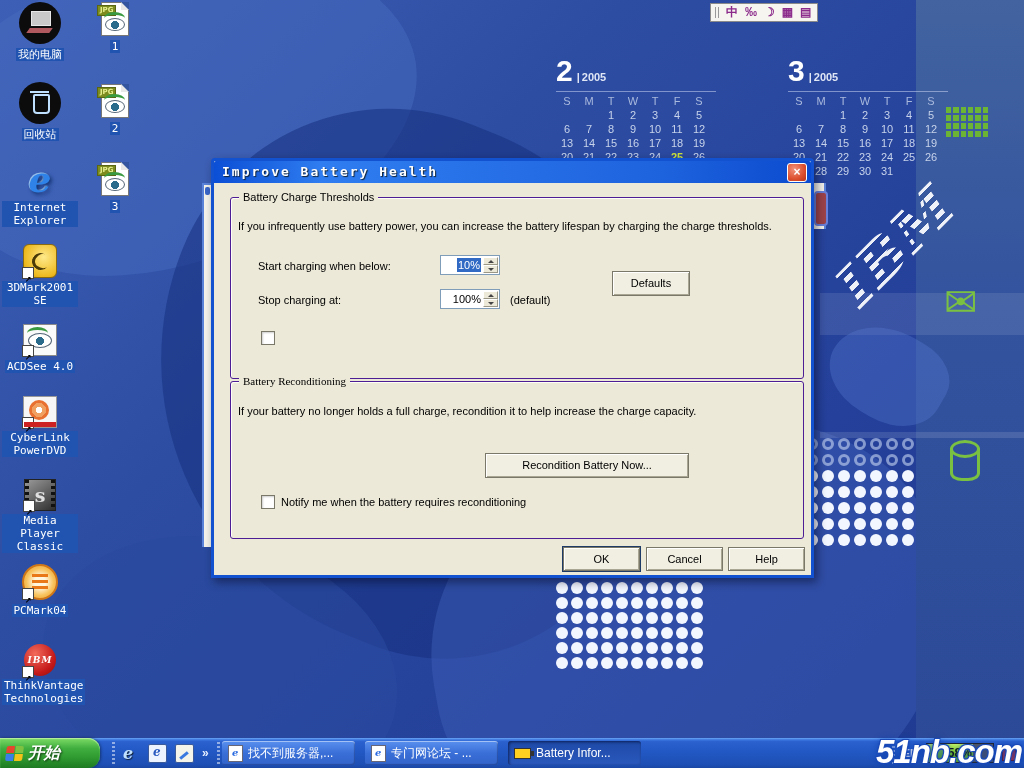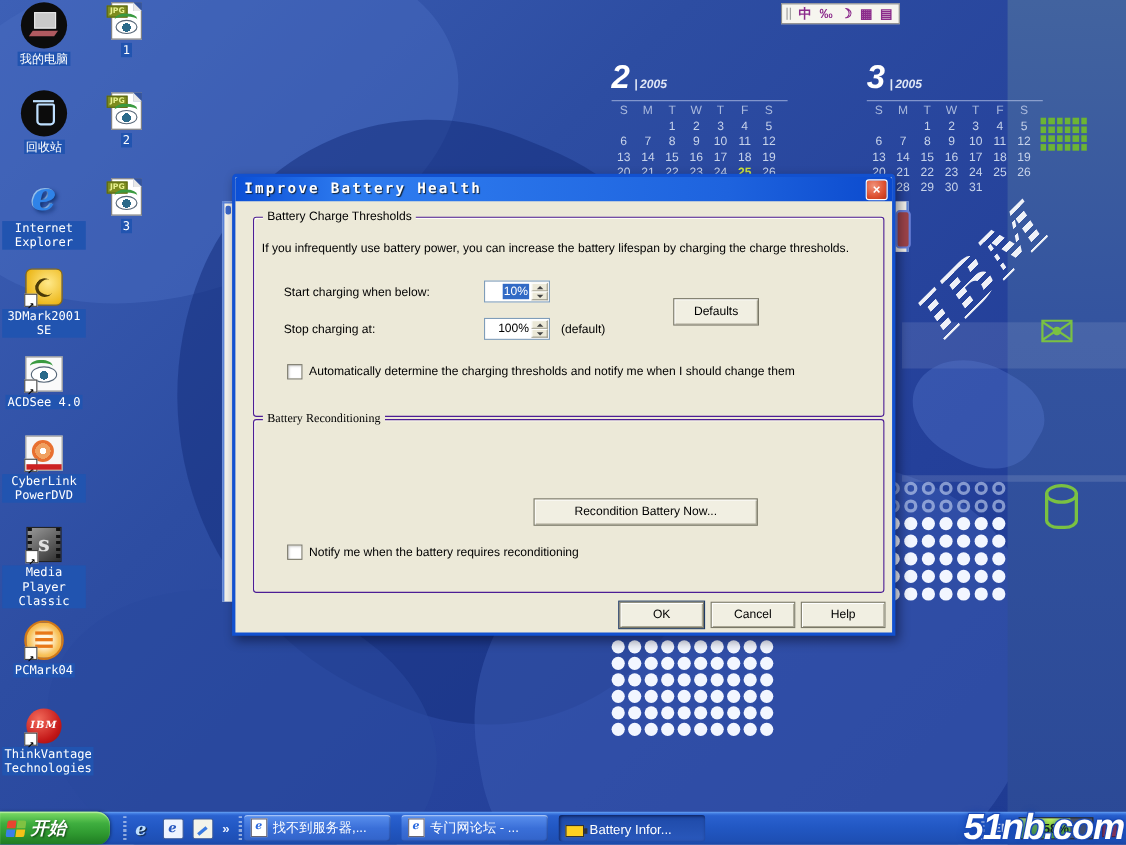--- a/index.html
+++ b/index.html
@@ -31,7 +31,7 @@
   .dot-ring{border:3px solid rgba(215,228,252,.55);width:6px!important;height:6px!important;}
   
   .cal{position:absolute;width:160px;z-index:1;}
-  .cal-head{height:32px;color:#fff;font-style:italic;}
+  .cal-head{height:32px;color:#fff;}
   .cal-num{font-size:30px;font-weight:bold;line-height:30px;}
   .cal-year{font-size:11px;font-weight:bold;color:#dfe6f5;}
   .cal-year::before{content:"|";margin:0 2px 0 4px;}

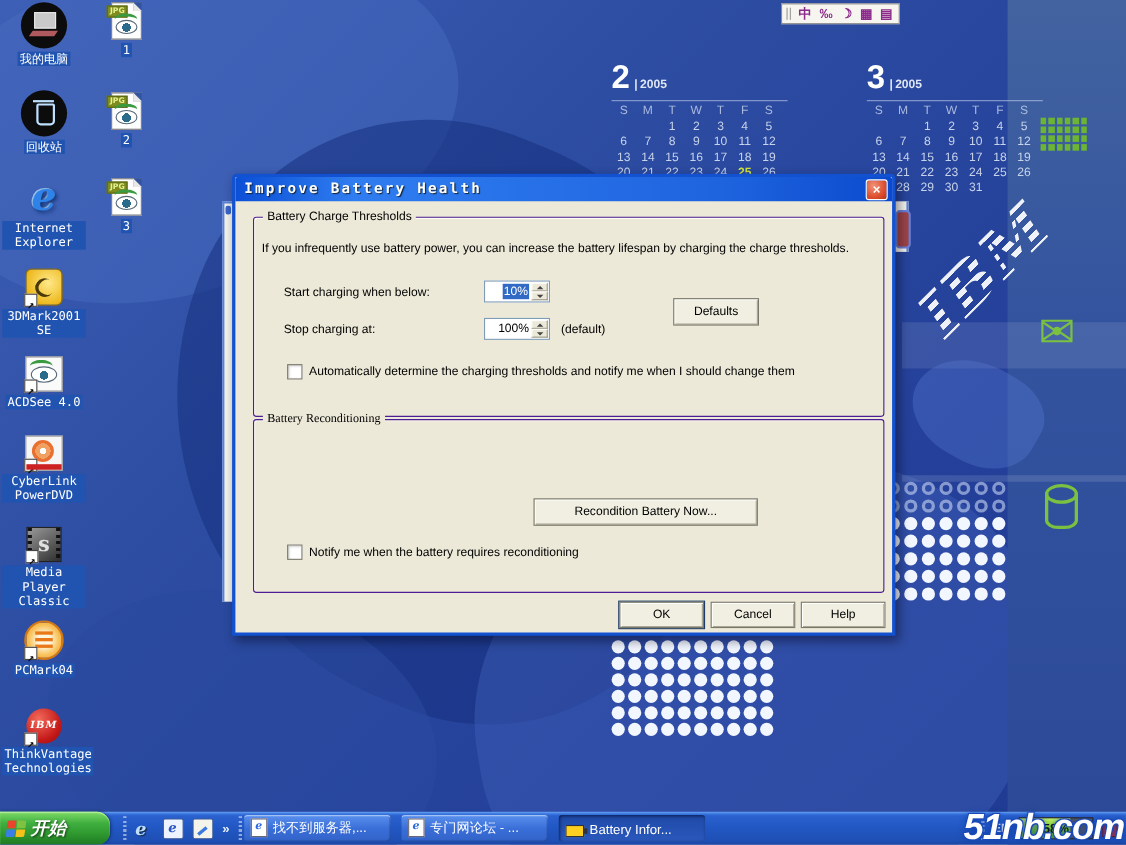--- a/index.html
+++ b/index.html
@@ -516,7 +516,6 @@
       <div class="xpbtn" style="left:398px;top:88px;width:76px;height:23px;line-height:23px;">Defaults</div>
       <div class="chkrow" style="left:47px;top:148px;width:520px;">
         <span class="chkbox"></span>
-        <span>Automatically determine the charging thresholds and notify me when I should change them</span>
       </div>
 
       <div class="groupbox gb2">

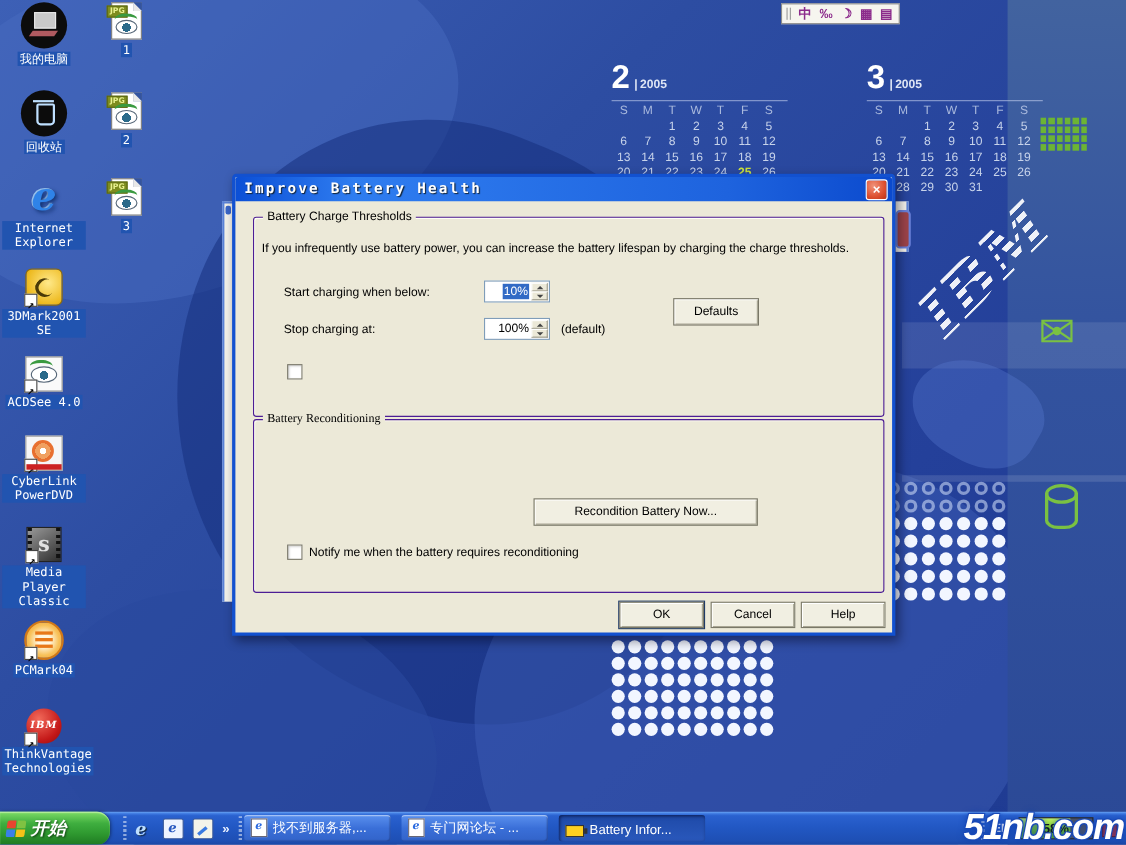--- a/index.html
+++ b/index.html
@@ -521,6 +521,7 @@
       <div class="groupbox gb2">
         <span class="gb-legend">Battery Reconditioning</span>
       </div>
+      <div class="dlg-text" style="left:24px;top:222px;width:560px;">If your battery no longer holds a full charge, recondition it to help increase the charge capacity.</div>
       <div class="xpbtn" style="left:271px;top:270px;width:202px;height:23px;line-height:23px;">Recondition Battery Now...</div>
       <div class="chkrow" style="left:47px;top:312px;width:520px;">
         <span class="chkbox"></span>

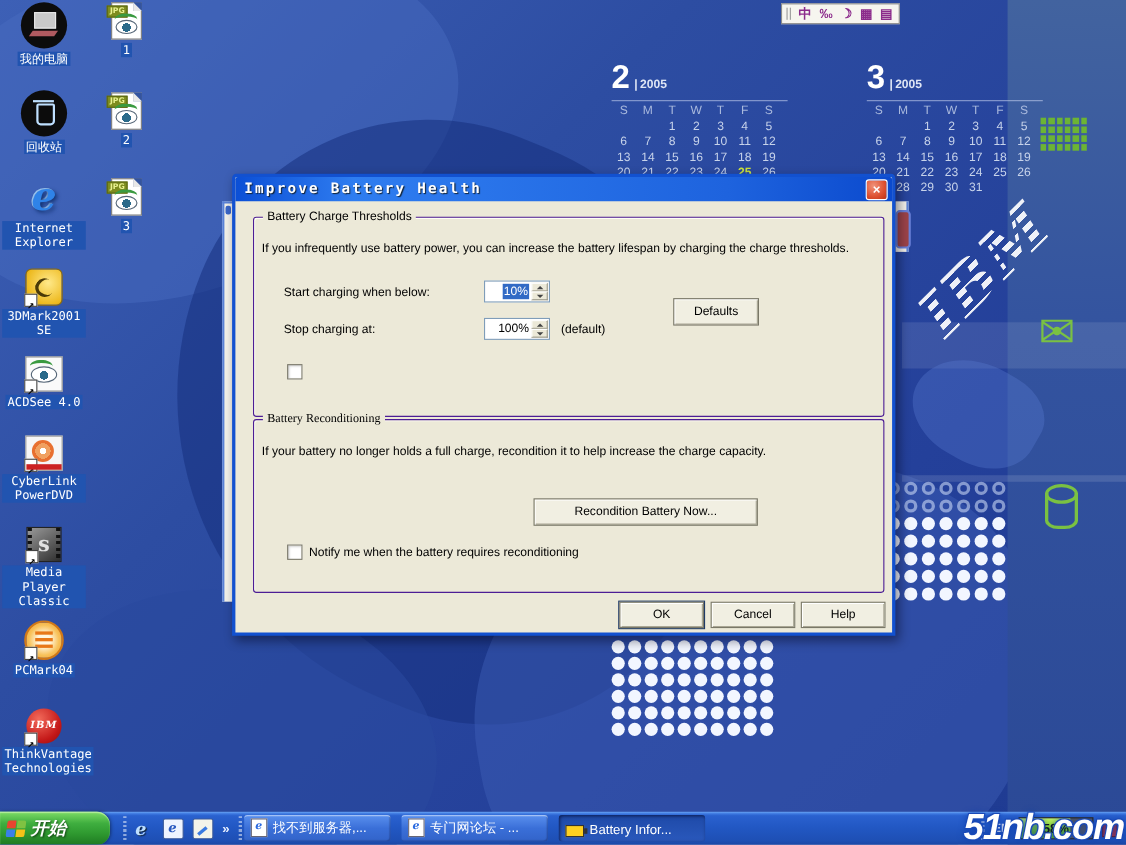--- a/index.html
+++ b/index.html
@@ -133,7 +133,7 @@
   .ql-desk::before{content:"";position:absolute;left:3px;top:9px;width:10px;height:3px;background:#3a7ae0;transform:rotate(-40deg);}
   .ql-more{color:#e6efff;font:bold 12px/30px "Liberation Sans",sans-serif;cursor:pointer;}
   .tasks{position:absolute;left:222px;top:3px;display:flex;gap:10px;}
-  .taskbtn{width:133px;height:24px;border-radius:3px;display:flex;align-items:flex-end;gap:5px;padding:4px 6px;box-sizing:border-box;cursor:pointer;
+  .taskbtn{width:133px;height:24px;border-radius:3px;display:flex;align-items:center;gap:5px;padding:4px 6px;box-sizing:border-box;cursor:pointer;
     background:linear-gradient(180deg,#5a90ee 0,#3a6fd8 50%,#3263c9 100%);box-shadow:inset 0 1px 0 rgba(255,255,255,.45),inset -1px -1px 1px rgba(0,0,30,.25);}
   .taskbtn.active{background:linear-gradient(180deg,#1e4aa8,#2a58bc);box-shadow:inset 1px 1px 3px rgba(0,0,30,.6);}
   .taskbtn .tlabel{color:#fff;font-size:12px;white-space:nowrap;overflow:hidden;}

